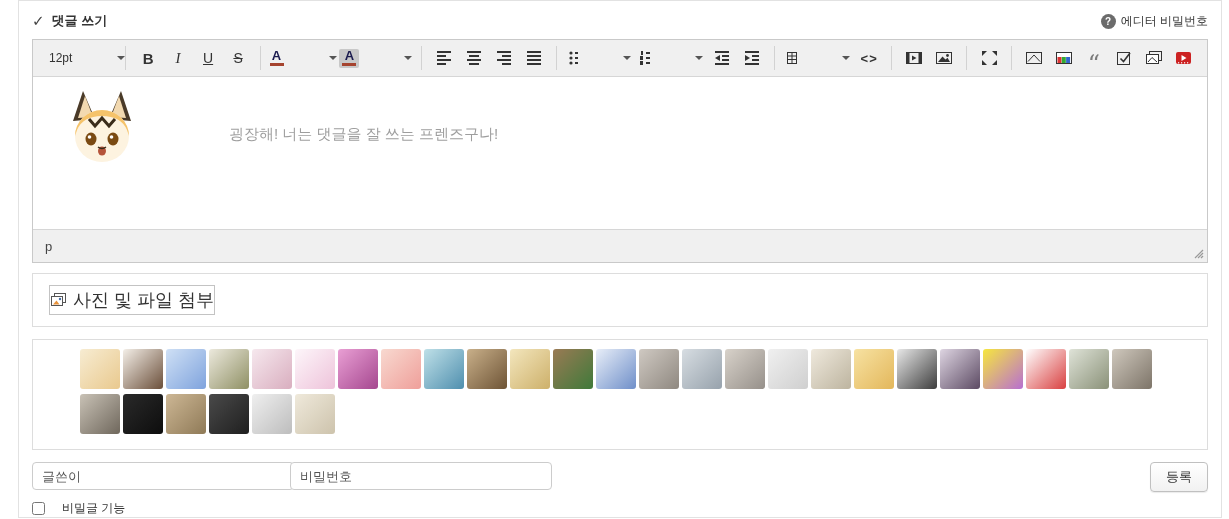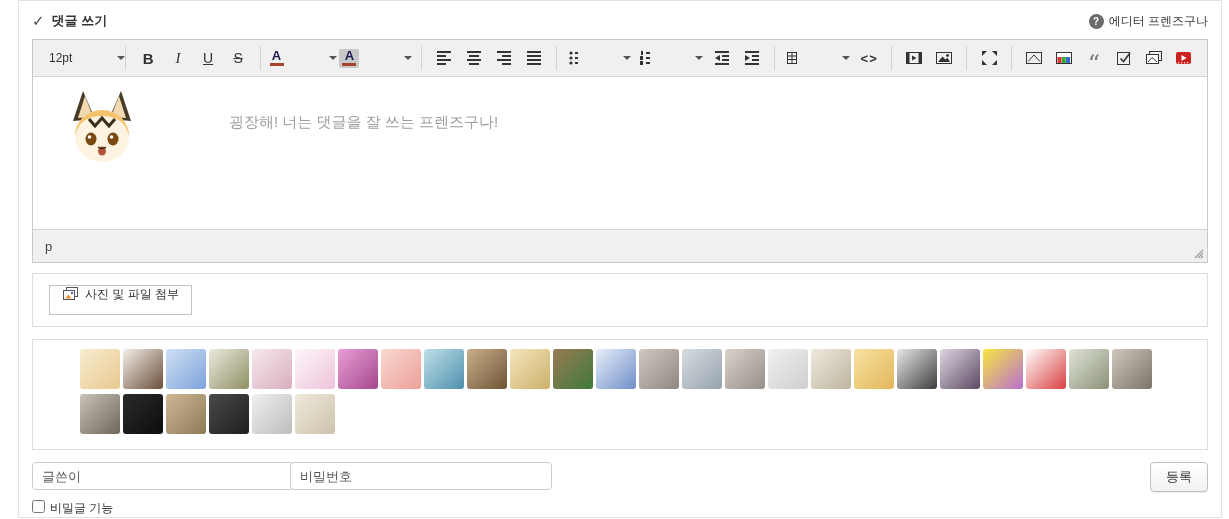--- a/index.html
+++ b/index.html
@@ -87,7 +87,7 @@
       </div>
       <div class="hdr-right">
         <span class="qicon">?</span>
-        <span>에디터 프렌즈구나</span>
+        <span>에디터 비밀번호</span>
       </div>
     </div>
 

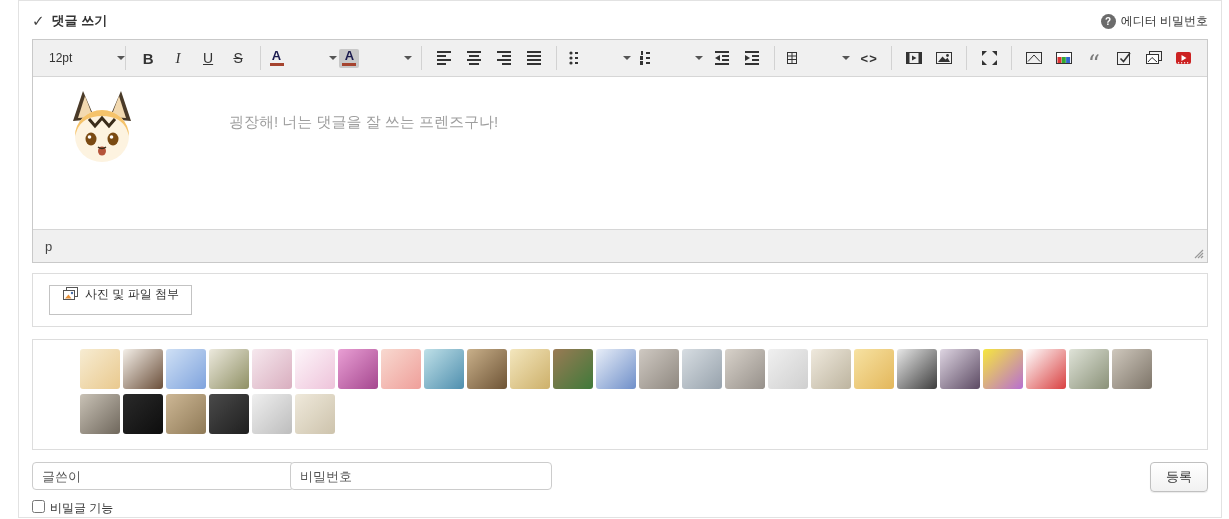--- a/index.html
+++ b/index.html
@@ -40,7 +40,7 @@
 
   .content{height:152px;background:#fff;position:relative;}
   .avatar{position:absolute;left:36px;top:12px;}
-  .ph-text{position:absolute;left:196px;top:36px;font-size:15px;color:#9e9e9e;}
+  .ph-text{position:absolute;left:196px;top:48px;font-size:15px;color:#9e9e9e;}
   .sbar{background:#f0f0f0;border-top:1px solid #d6d6d6;height:32px;display:flex;
         align-items:center;padding:0 12px;font-size:13px;color:#444;position:relative;}
   .grip{position:absolute;right:3px;bottom:3px;cursor:nwse-resize;}

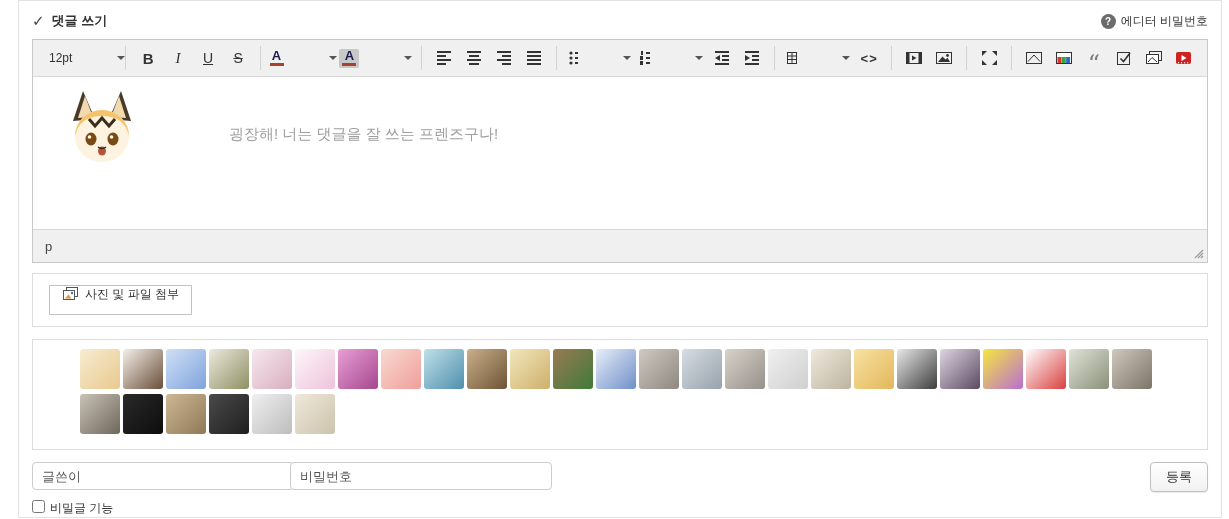--- a/index.html
+++ b/index.html
@@ -48,8 +48,8 @@
   
   .attach{margin-top:10px;border:1px solid #ddd;height:54px;box-sizing:border-box;
           display:flex;align-items:center;padding:0 16px;}
-  .attach-btn{border:1px solid #c3c3c3;background:#fff;height:28px;display:flex;
-              gap:6px;padding:0 12px;font-size:12px;color:#333;cursor:pointer;}
+  .attach-btn{border:1px solid #c3c3c3;background:#fff;height:28px;display:flex;align-items:center;
+              gap:6px;padding:0 0;font-size:18px;color:#333;cursor:pointer;}
   .attach-hint{margin-left:14px;font-size:12.5px;color:#333;}
 
   

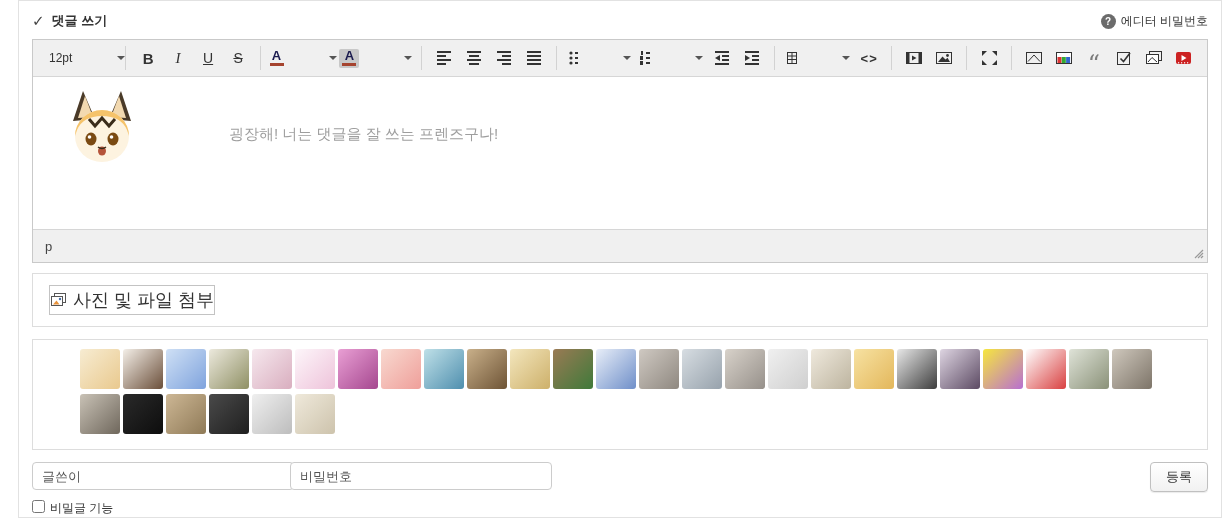--- a/index.html
+++ b/index.html
@@ -70,7 +70,7 @@
           border-radius:4px;background:linear-gradient(#ffffff,#f1f1f1);font-size:13px;color:#333;
           cursor:pointer;box-shadow:0 1px 1px rgba(0,0,0,.08);
           font-family:"Liberation Sans","DejaVu Sans",sans-serif;}
-  .secret{margin-top:8px;display:flex;gap:5px;font-size:12px;color:#333;}
+  .secret{margin-top:8px;display:flex;align-items:center;gap:17px;font-size:12px;color:#333;}
   .secret input{width:13px;height:13px;margin:0;}
   svg{display:block;}
 </style>

